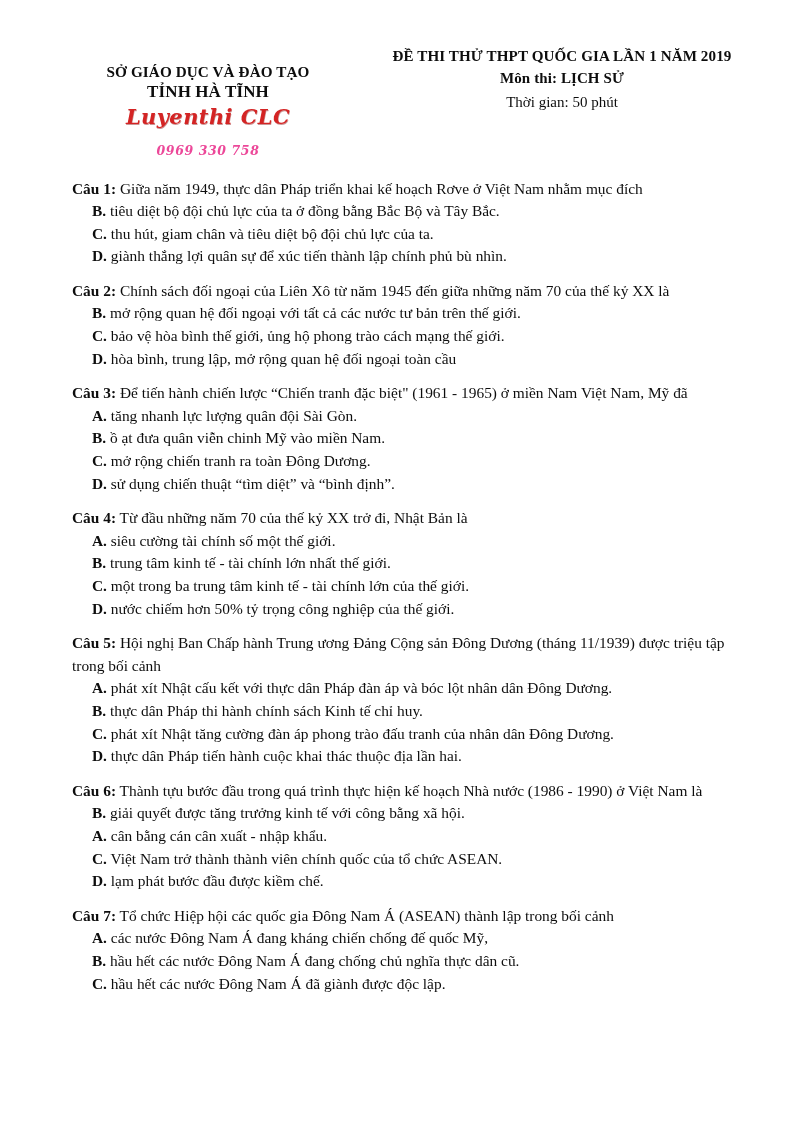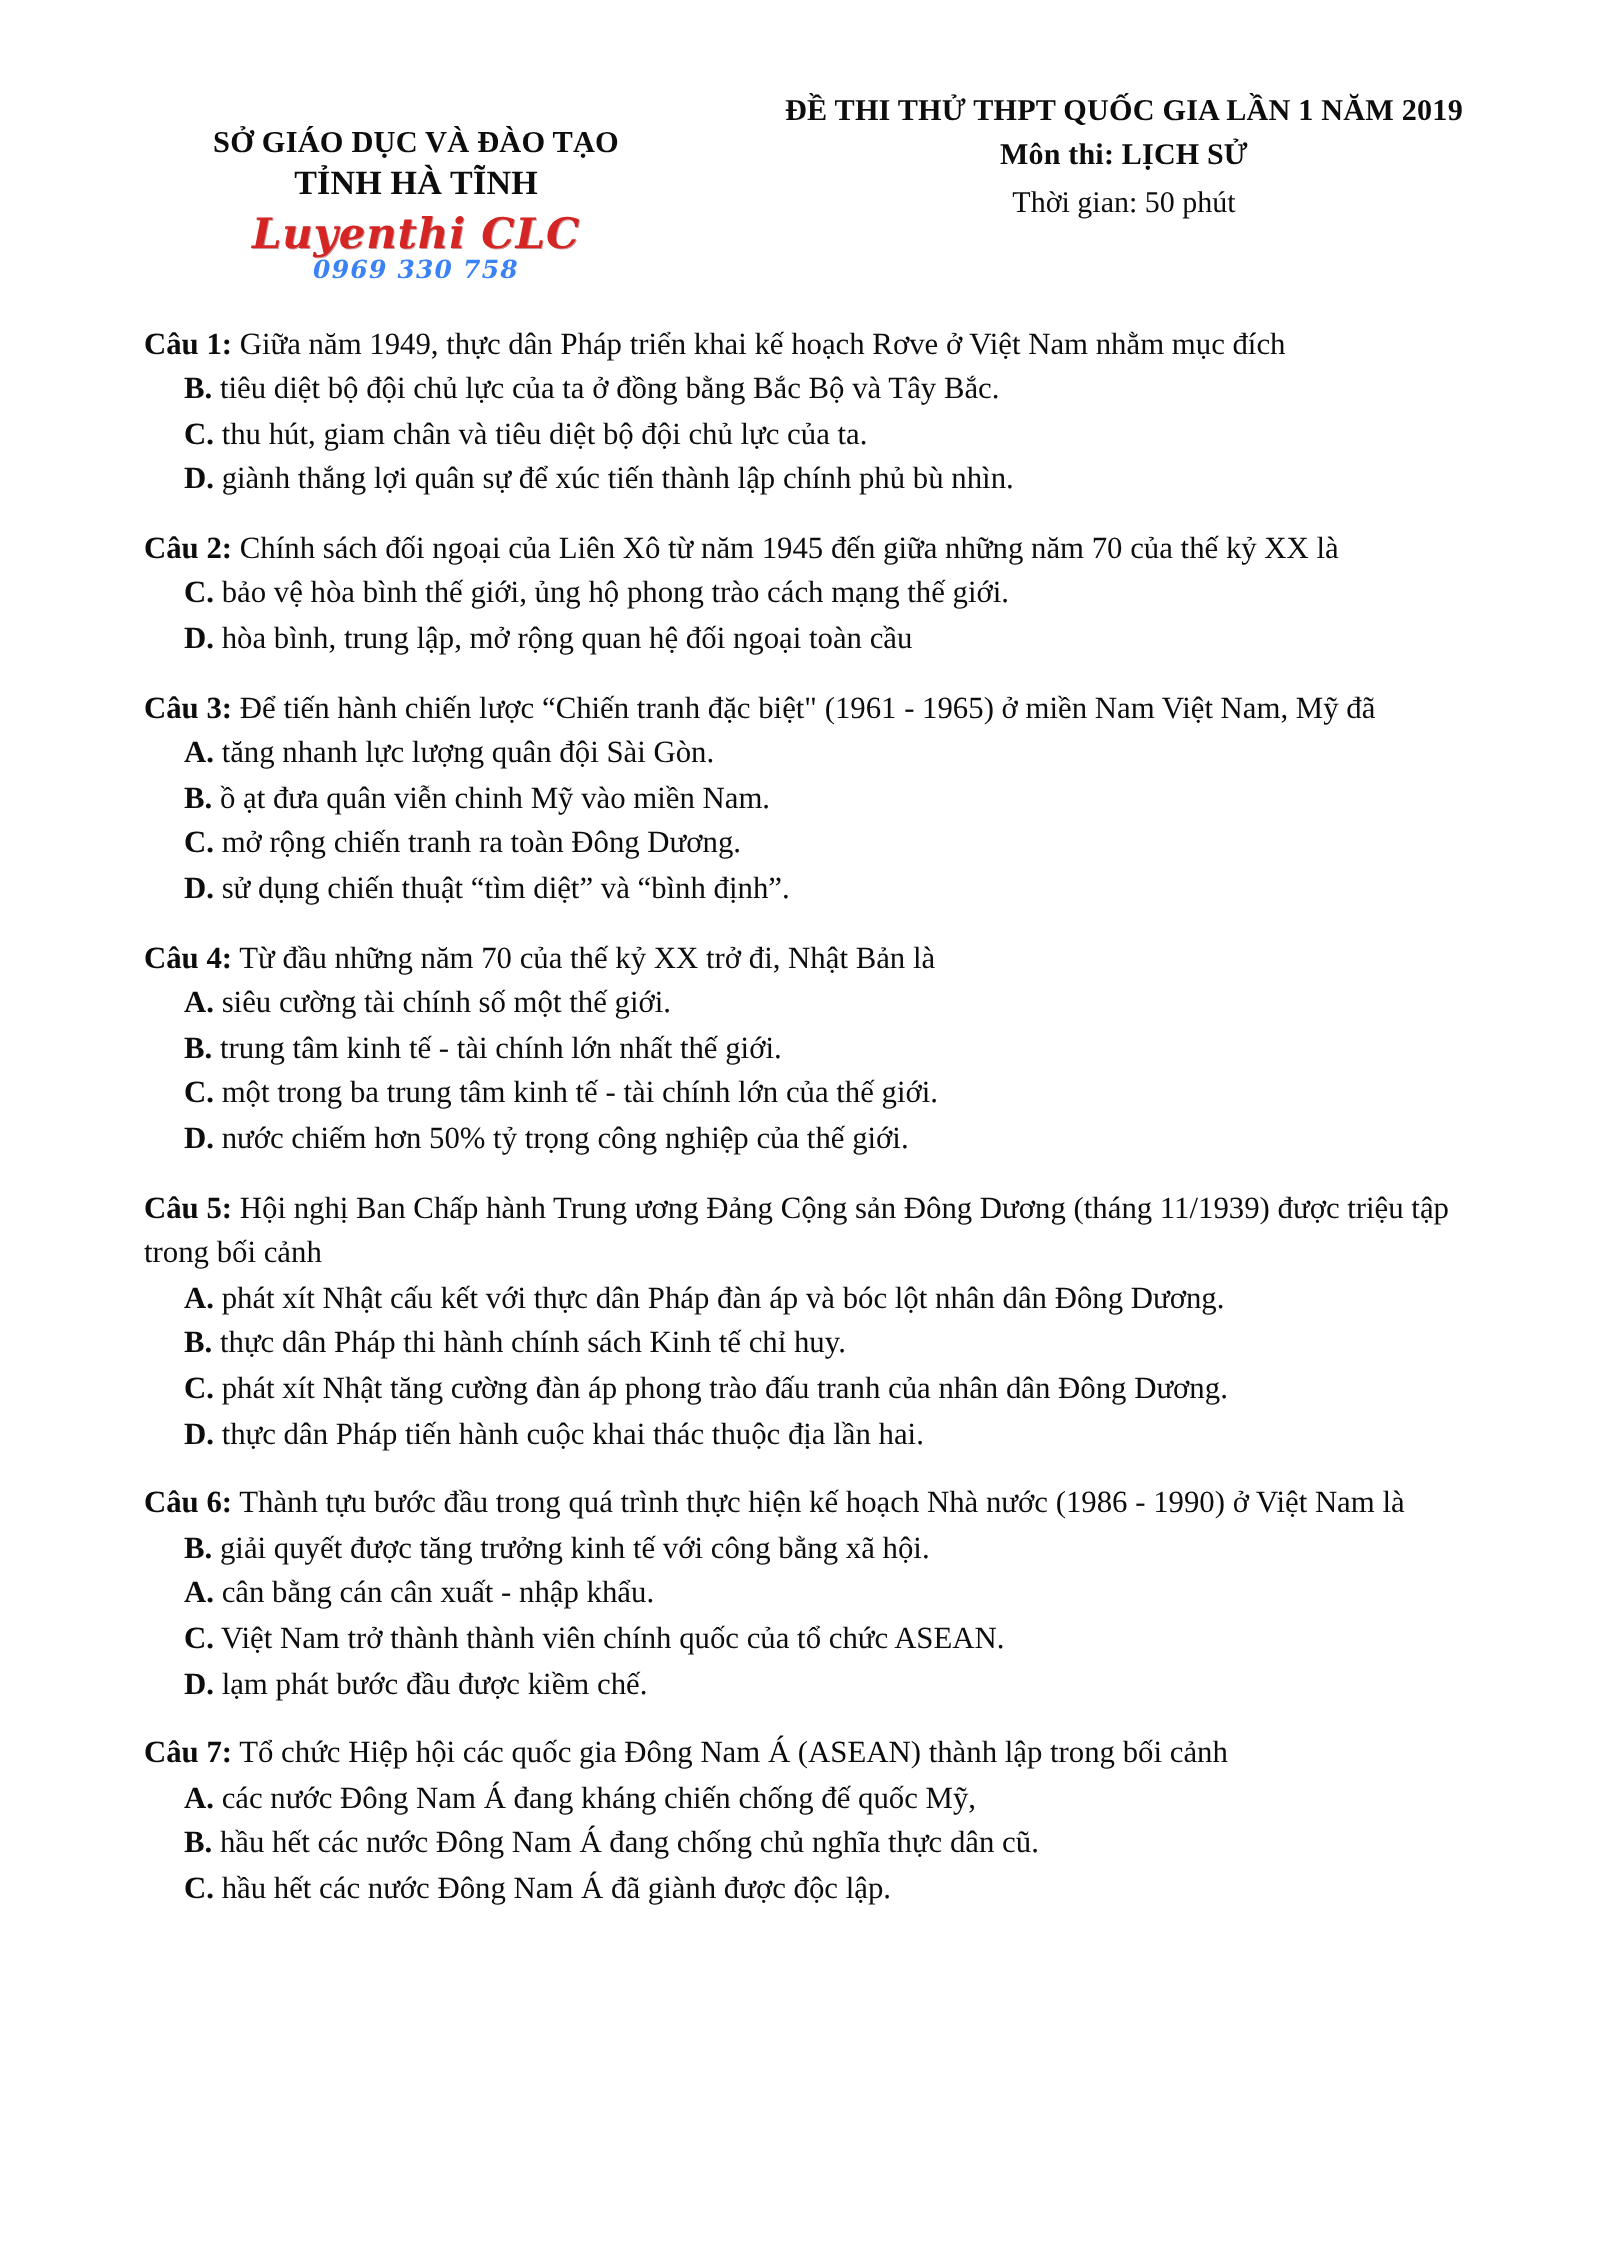--- a/index.html
+++ b/index.html
@@ -77,12 +77,12 @@
   }
   .brand-phone {
     display: block;
-    margin-top: 2px;
+    margin-top: 18px;
     font-family: "DejaVu Serif", "Liberation Serif", serif;
     font-weight: bold;
     font-style: italic;
     font-size: 12.5px;
-    color: #3b82f6;
+    color: #ec4899;
     letter-spacing: 0.6px;
   }
 

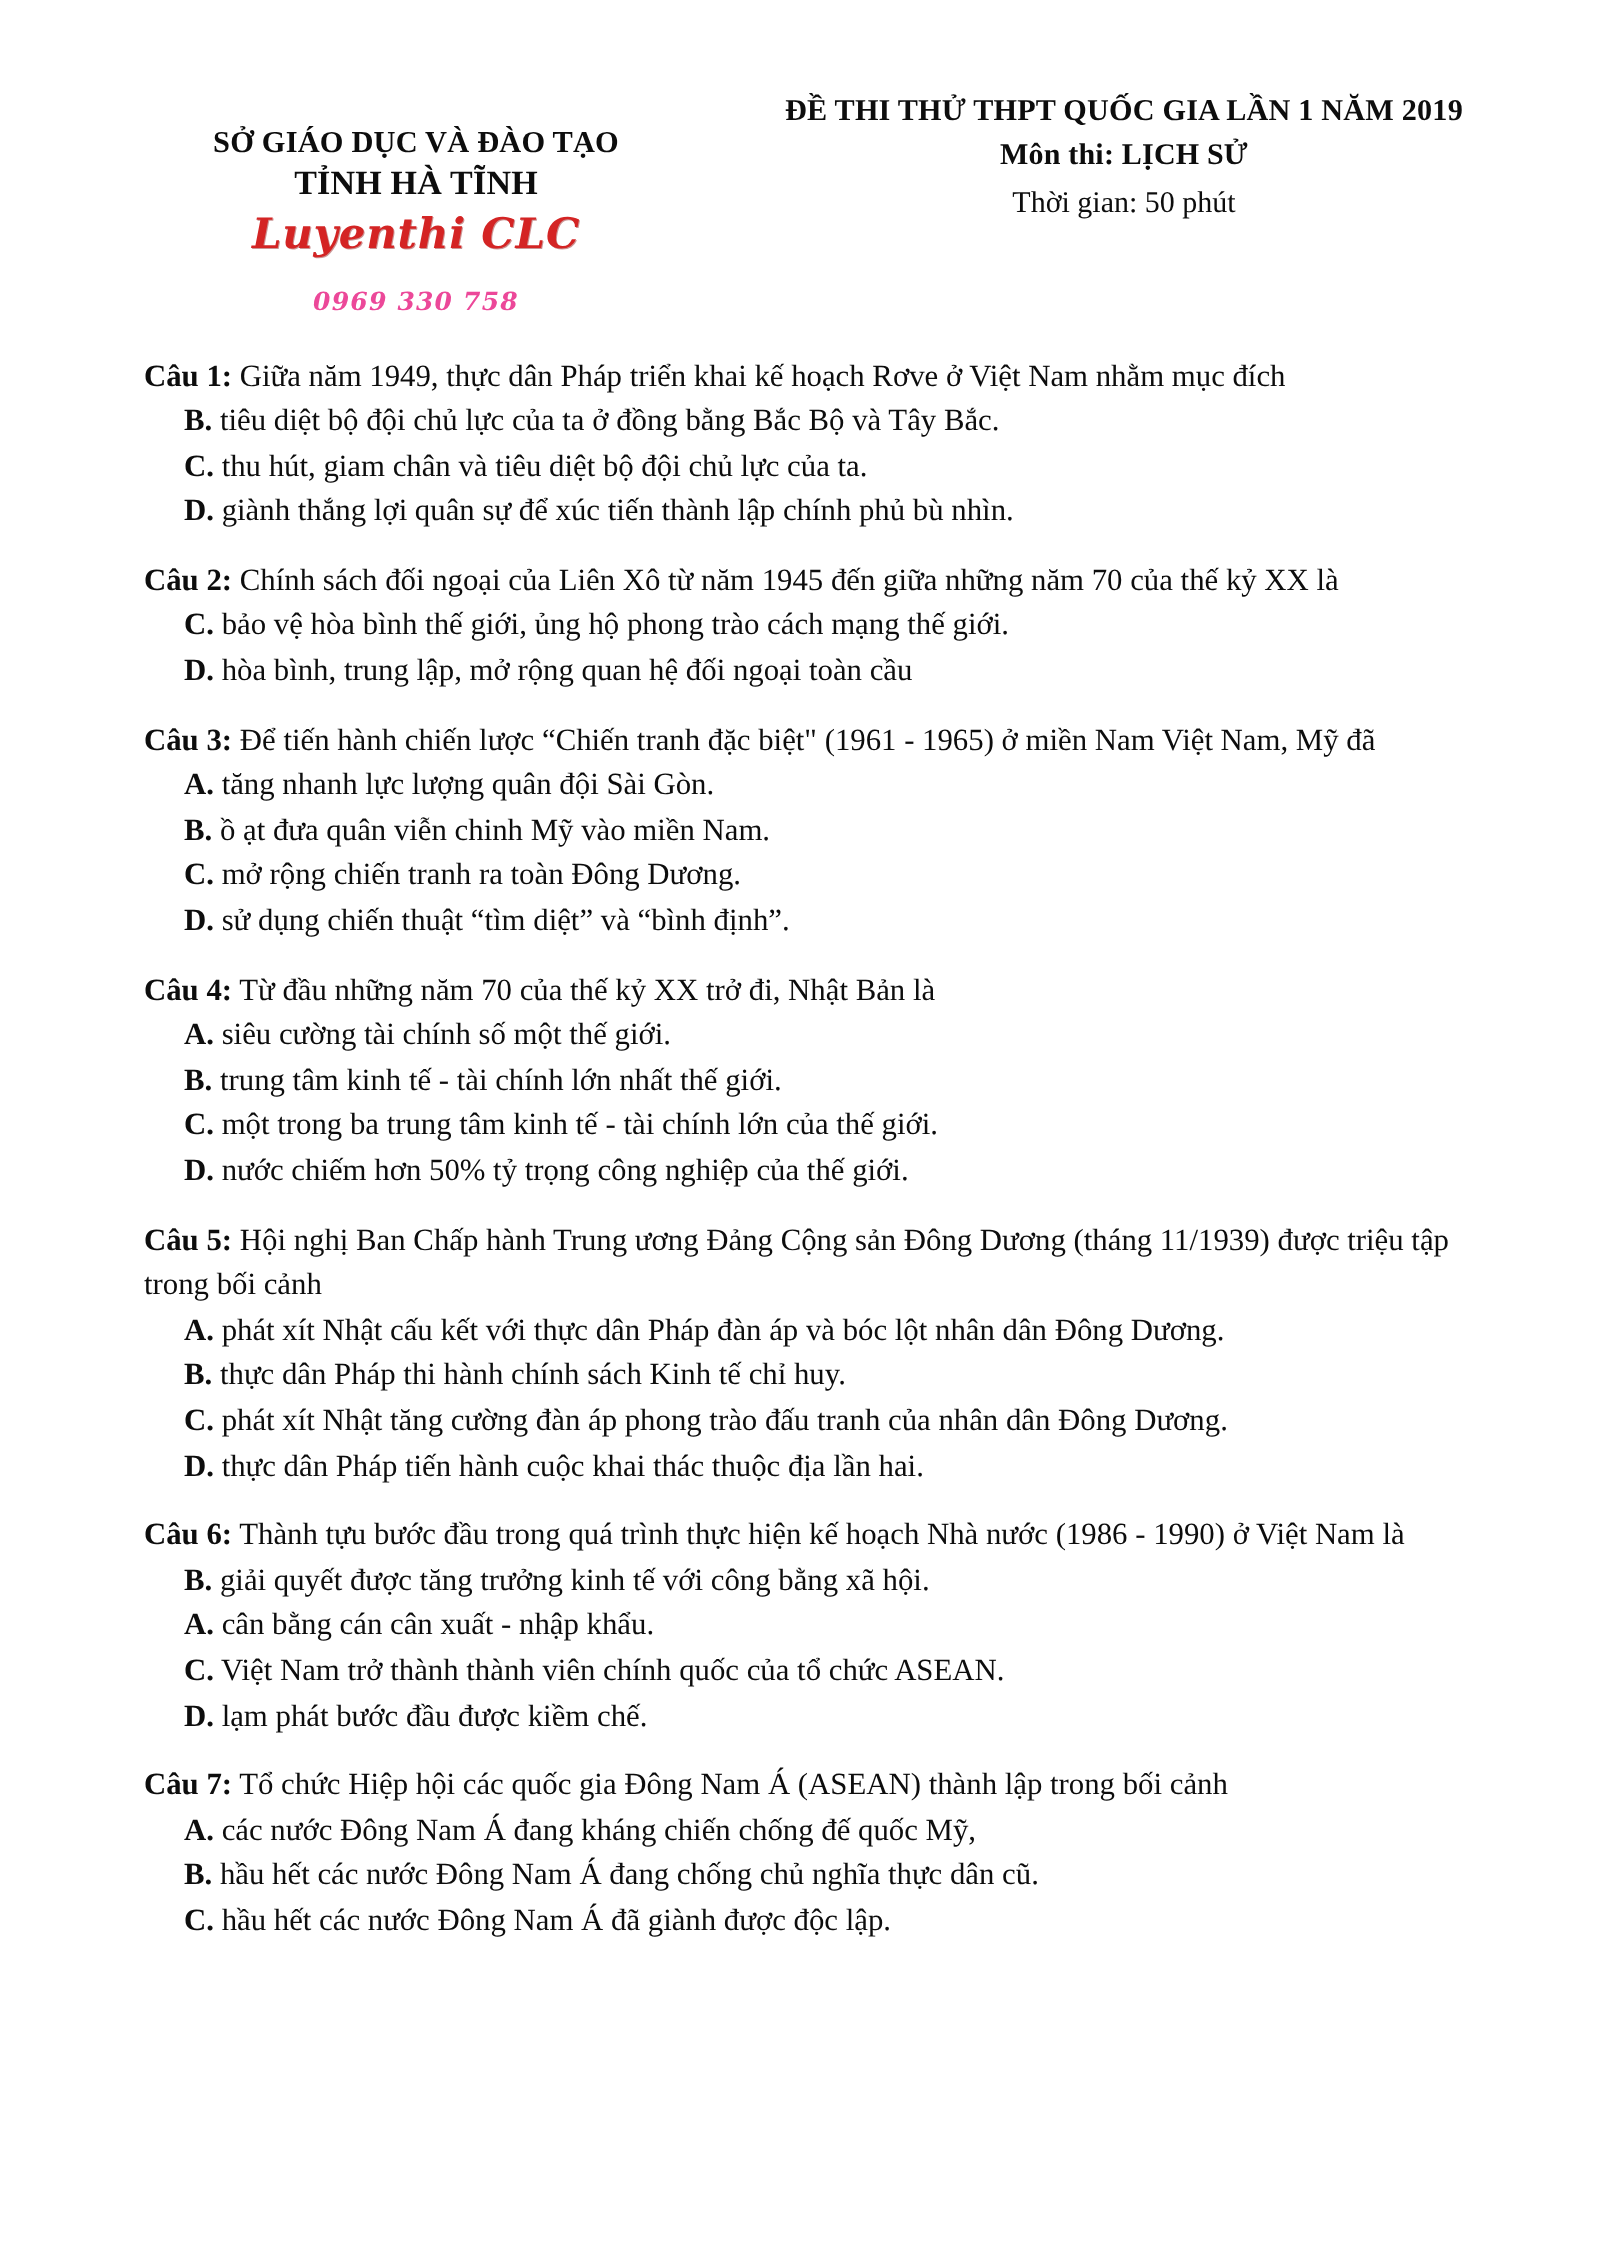--- a/index.html
+++ b/index.html
@@ -159,6 +159,7 @@
       <div class="question">
         <div class="q-stem"><span class="q-label">Câu 2:</span><span class="q-stem-text"> Chính sách đối ngoại của Liên Xô từ năm 1945 đến giữa những năm 70 của thế kỷ XX là</span></div>
         <ul class="options">
+          <li class="option"><span class="opt-key">B.</span><span class="opt-text"> mở rộng quan hệ đối ngoại với tất cả các nước tư bản trên thế giới.</span></li>
           <li class="option"><span class="opt-key">C.</span><span class="opt-text"> bảo vệ hòa bình thế giới, ủng hộ phong trào cách mạng thế giới.</span></li>
           <li class="option"><span class="opt-key">D.</span><span class="opt-text"> hòa bình, trung lập, mở rộng quan hệ đối ngoại toàn cầu</span></li>
         </ul>

